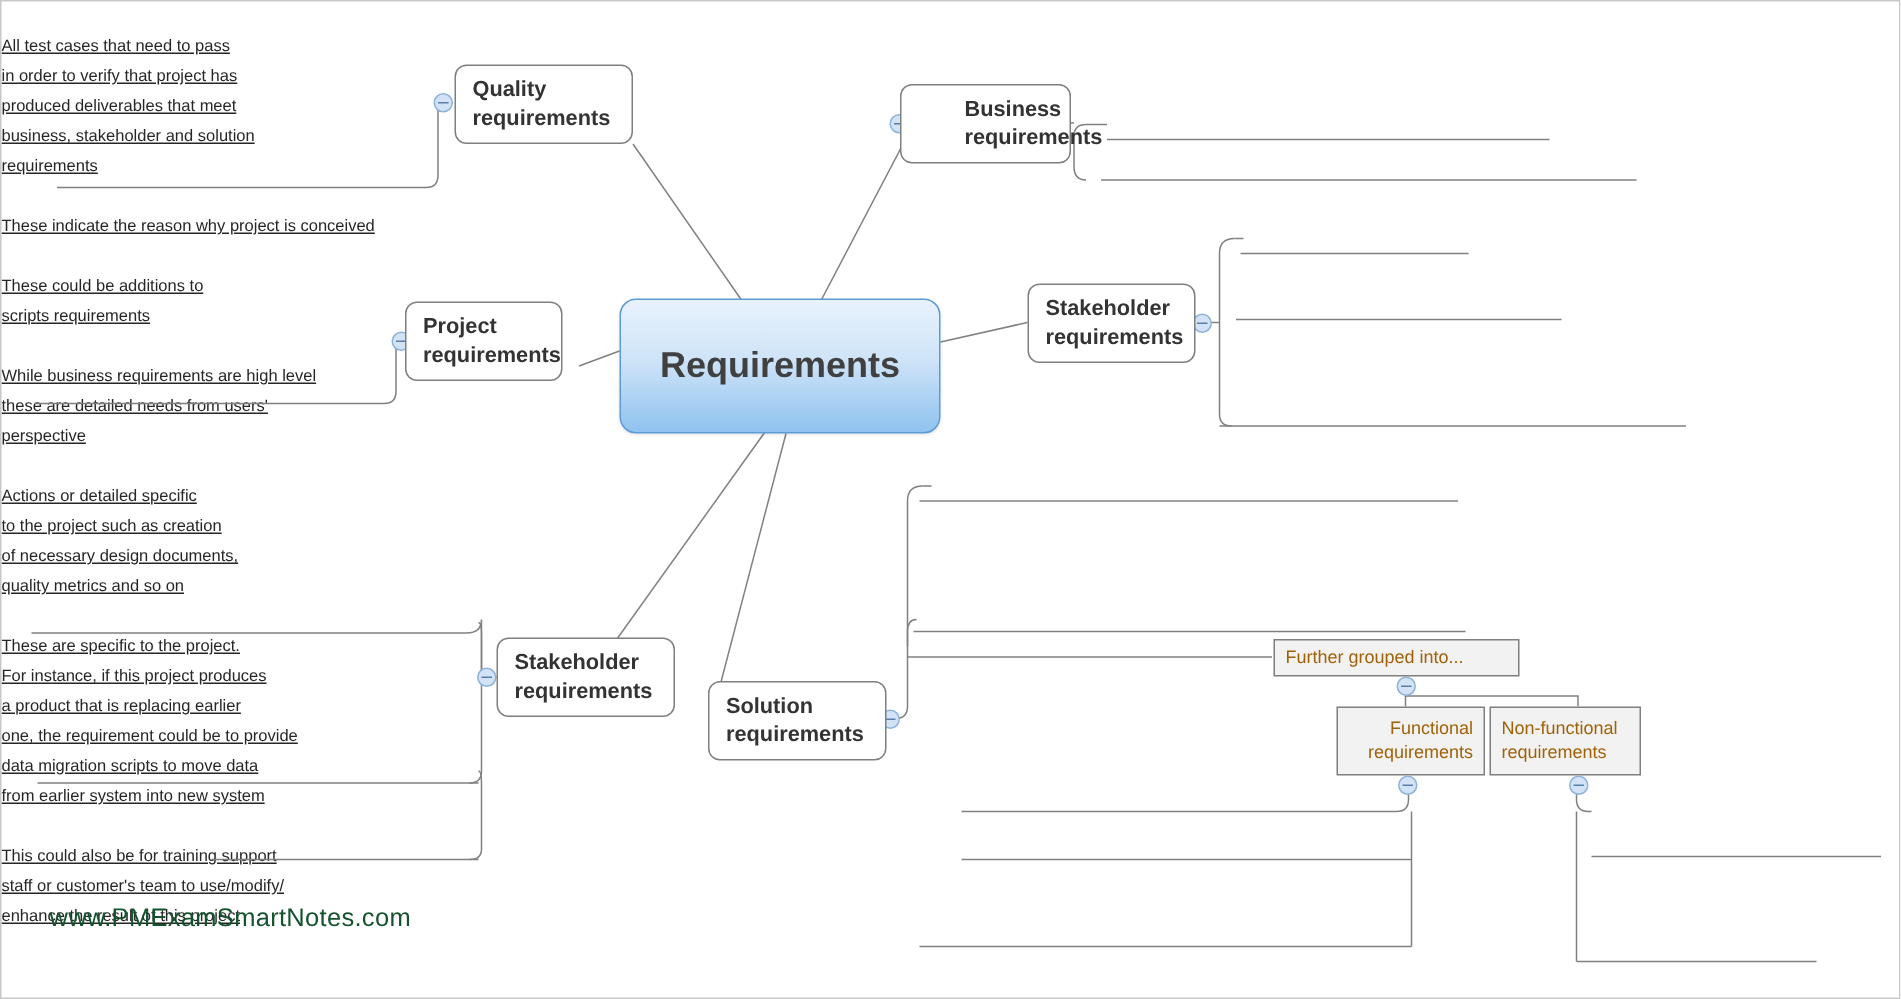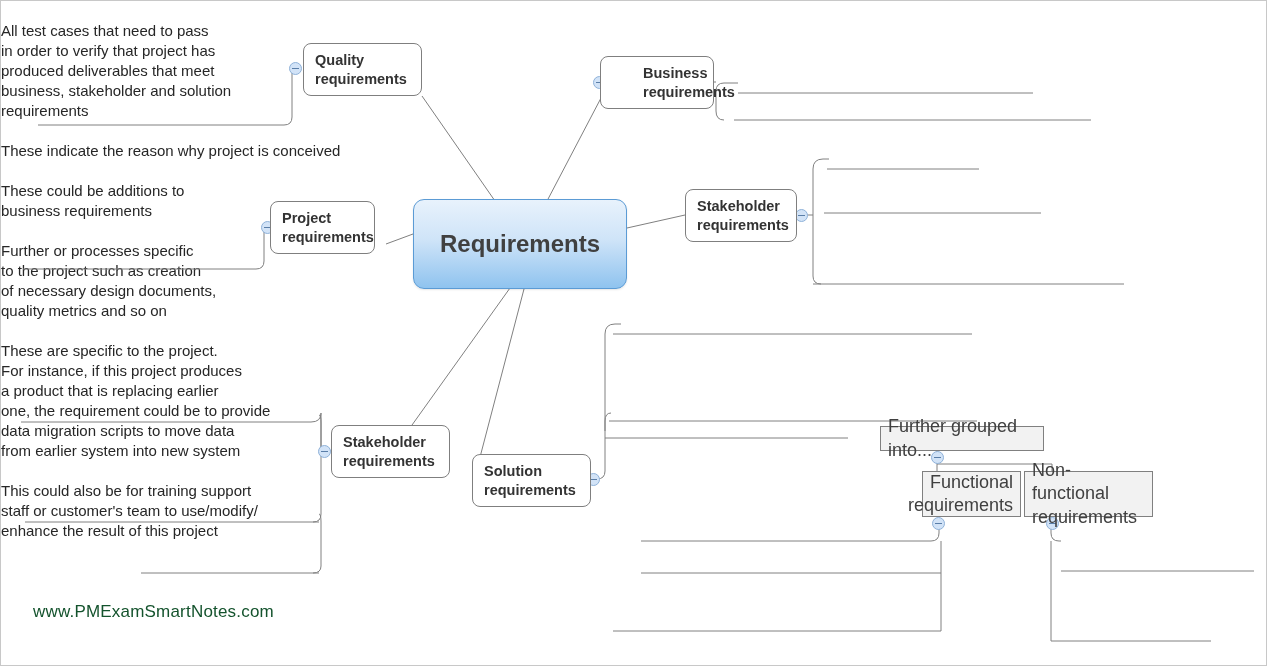--- a/index.html
+++ b/index.html
@@ -82,9 +82,10 @@
   
   .note {
     color: #262626;
-    font-size: 15px;
+    font-size: 11px;
     line-height: 20px;
     white-space: pre-line;
+    text-decoration: underline;
   }
 
   

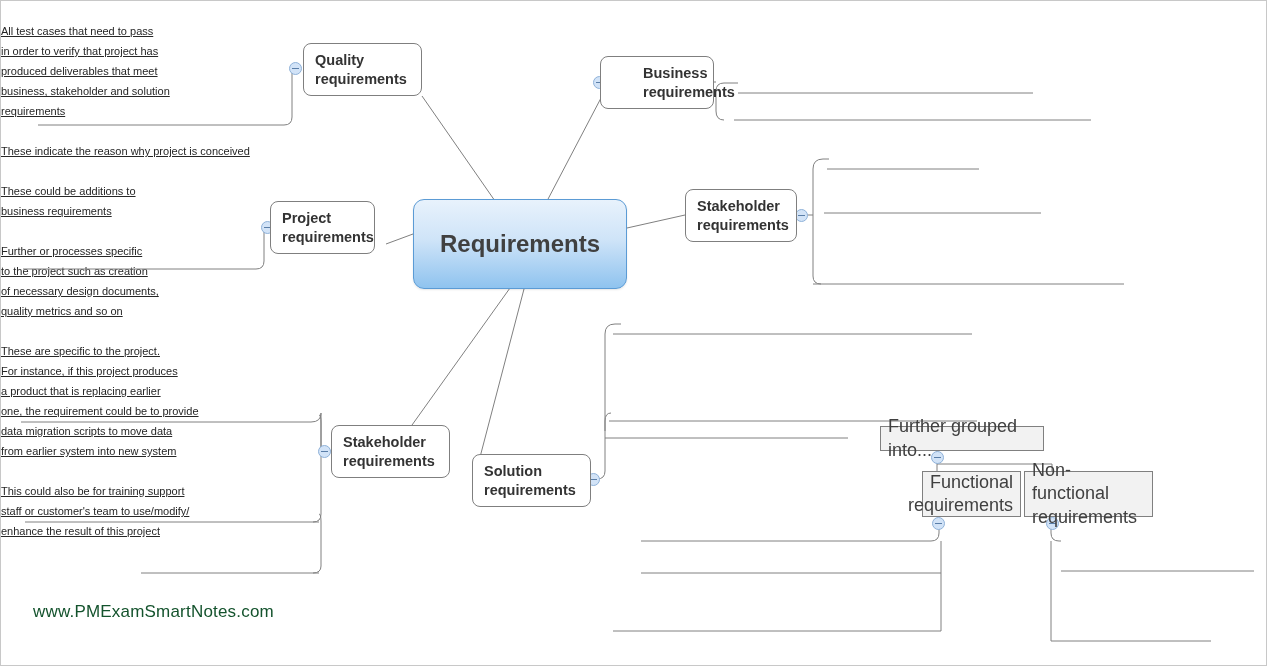--- a/index.html
+++ b/index.html
@@ -262,7 +262,7 @@
 
   <div class="note" style="left:826px; top:174px; width:230px;">
     <span>These could be additions to
-business requirements</span>
+scripts requirements</span>
   </div>
 
 

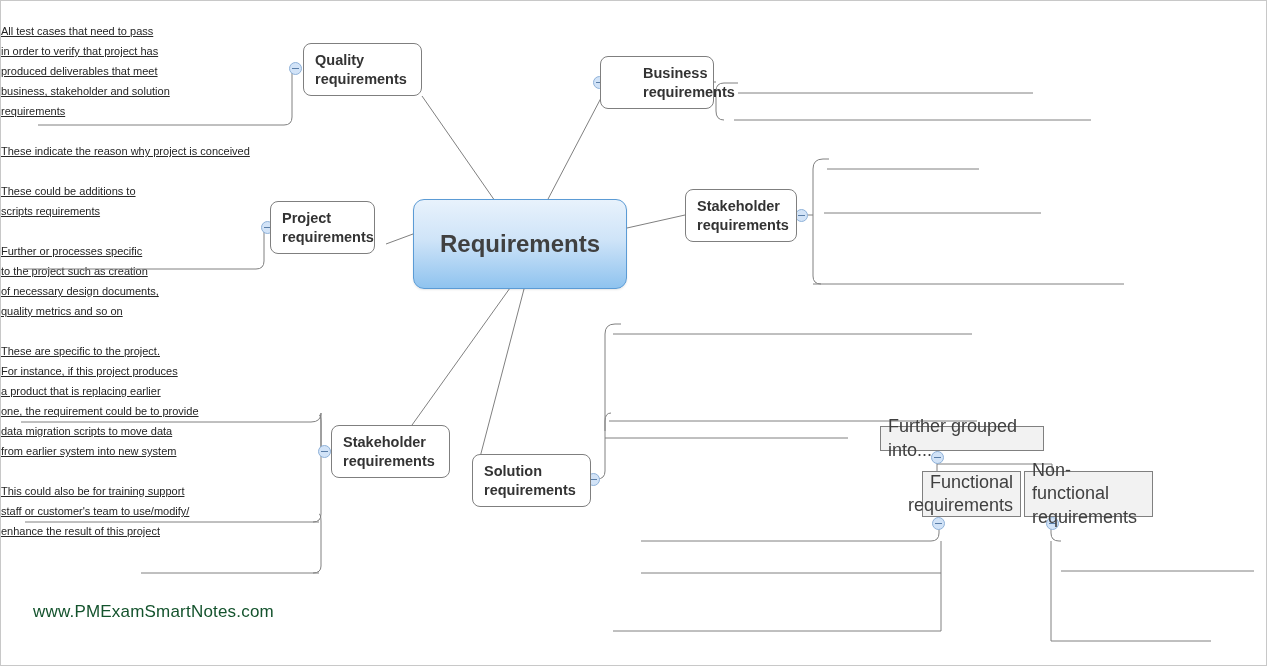--- a/index.html
+++ b/index.html
@@ -265,6 +265,11 @@
 scripts requirements</span>
   </div>
 
+  <div class="note" style="left:824px; top:221px; width:310px;">
+    <span>While business requirements are high level
+these are detailed needs from users'
+perspective</span>
+  </div>
 
   <div class="note" style="left:24px;  top:186px; width:240px;">
     <span>Further or processes specific

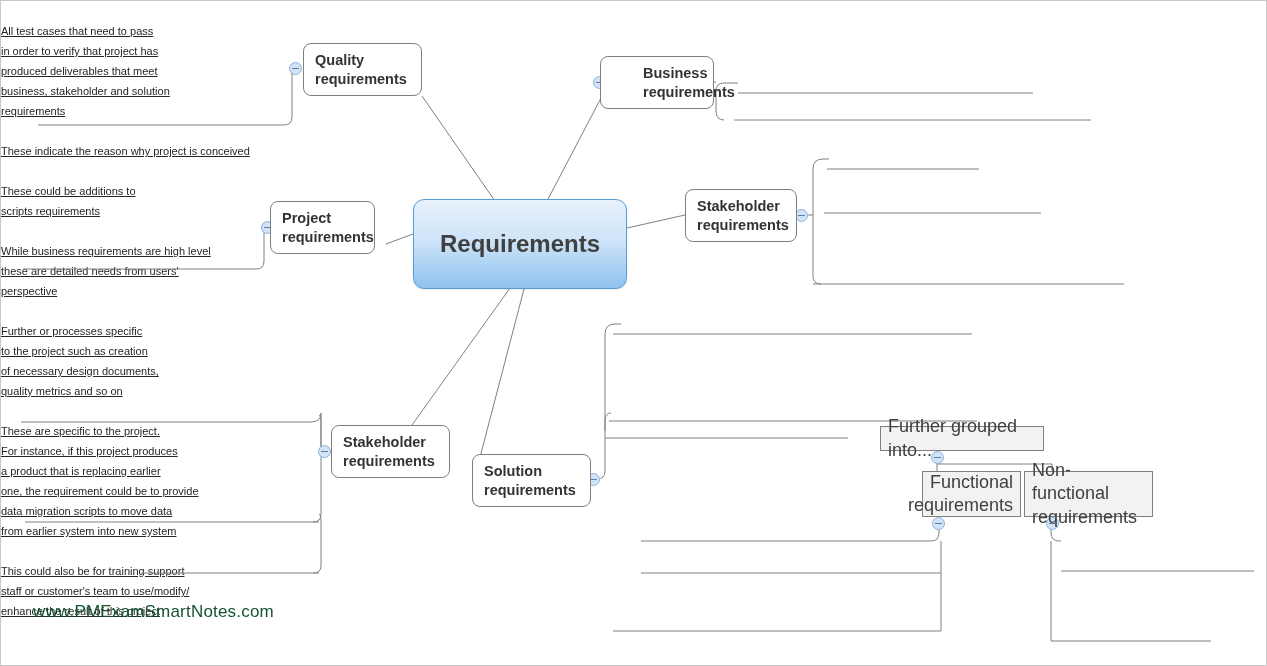--- a/index.html
+++ b/index.html
@@ -272,7 +272,7 @@
   </div>
 
   <div class="note" style="left:24px;  top:186px; width:240px;">
-    <span>Further or processes specific
+    <span>Actions or detailed specific
 to the project such as creation
 of necessary design documents,
 quality metrics and so on</span>

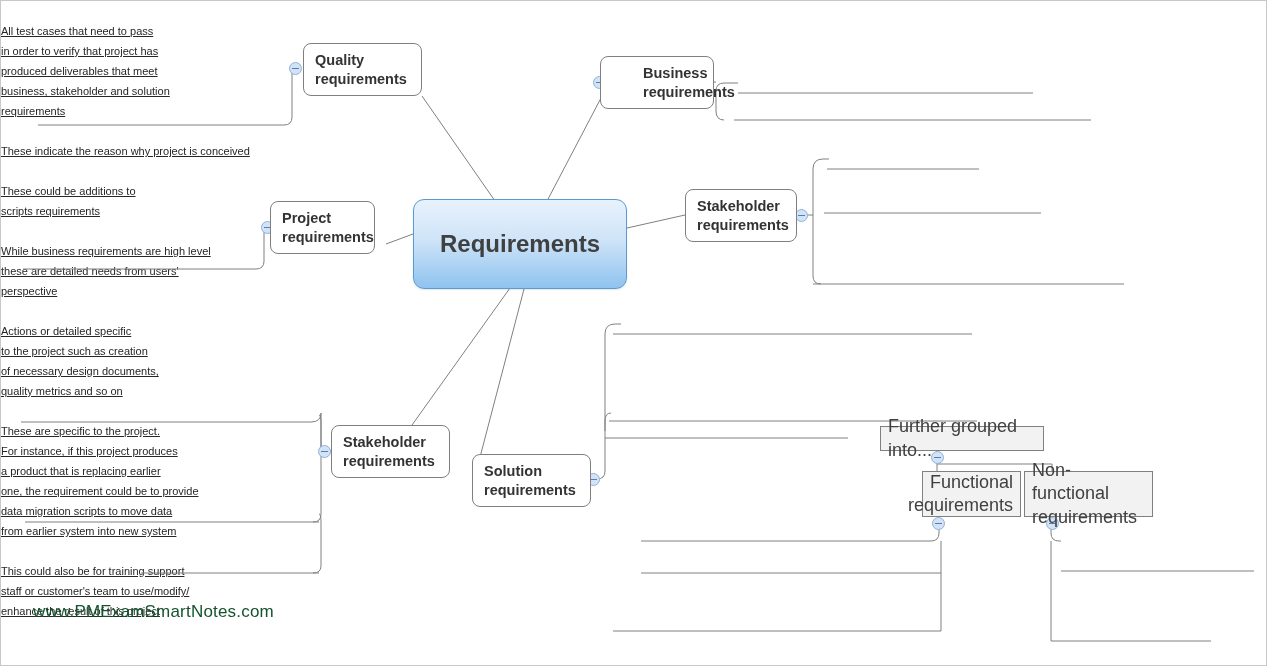--- a/index.html
+++ b/index.html
@@ -69,14 +69,13 @@
   .grey-node {
     background: #f2f2f2;
     border: 1px solid #808080;
-    color: #404040;
-    font-size: 18px;
+    color: #a16207;
+    font-size: 12px;
     line-height: 1.3;
     display: flex;
     flex-direction: column;
     justify-content: center;
     padding: 4px 7px;
-    margin-left: 31px;
   }
 
   

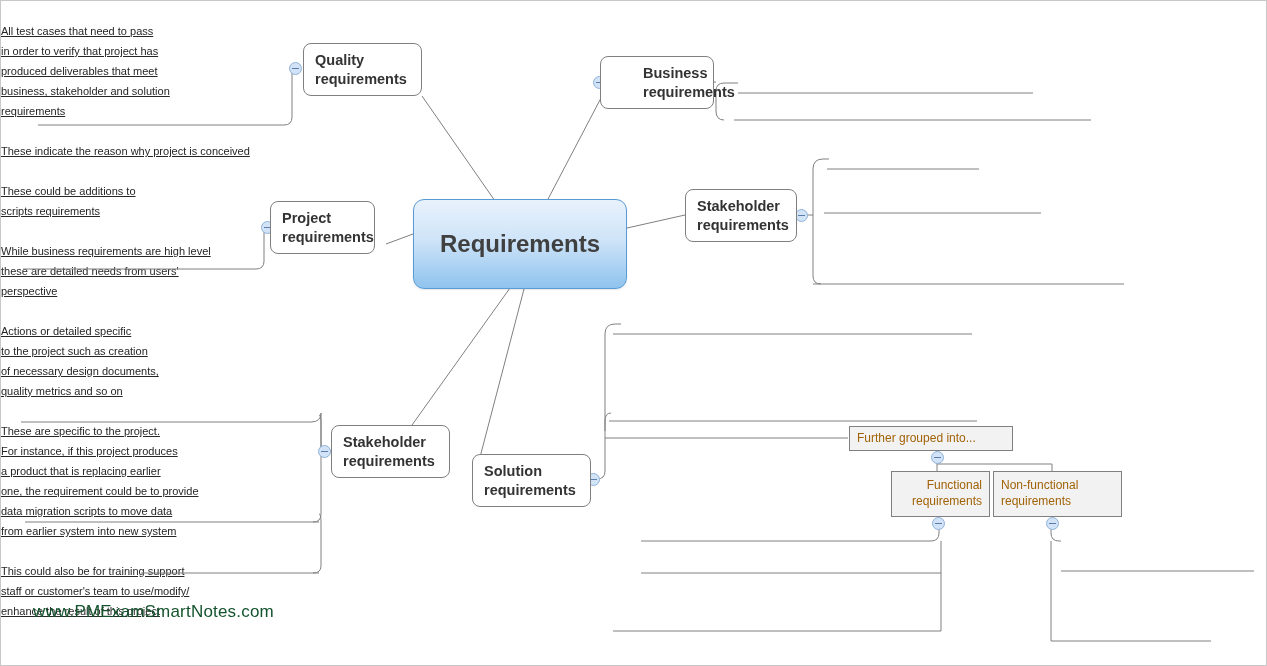--- a/index.html
+++ b/index.html
@@ -240,7 +240,7 @@
     <span>requirements</span>
   </div>
 
-  <div class="node grey-node" style="left:992px; top:470px; width:129px; height:46px;">
+  <div class="node grey-node" style="left:992px; top:470px; width:101px; height:46px;">
     <span>Non-functional</span>
     <span>requirements</span>
   </div>

